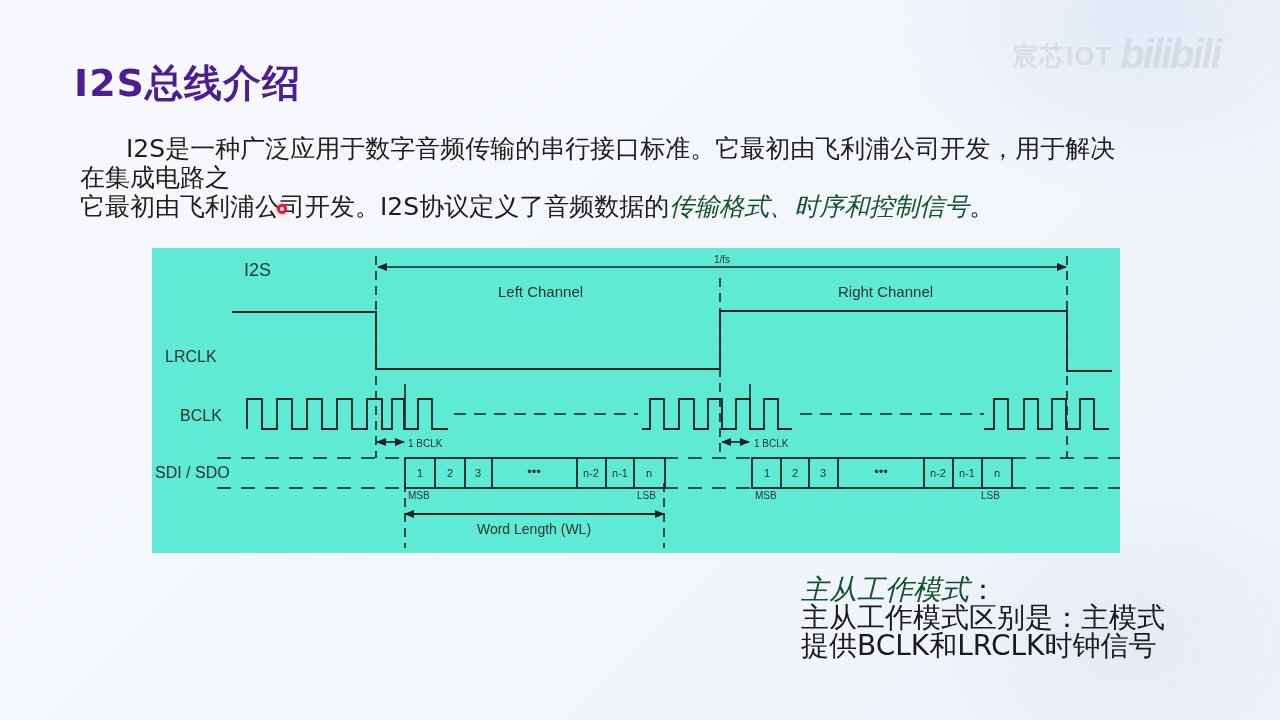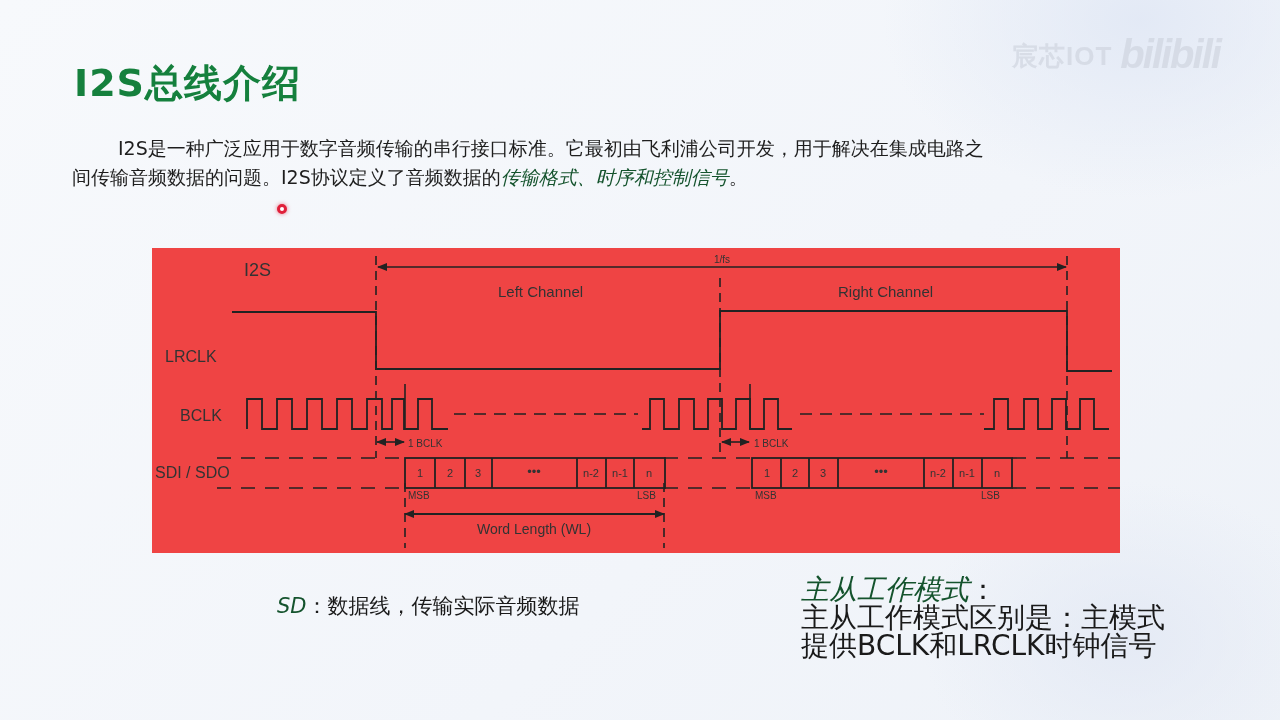--- a/index.html
+++ b/index.html
@@ -25,7 +25,7 @@
   .wm-logo { font-size:40px; font-style:italic; margin-left:8px; letter-spacing:-2px; line-height:40px; }
   .title {
     position:absolute; left:74px; top:58px; font-size:38px; font-weight:bold;
-    color:#15803d; letter-spacing:1px; font-family:"DejaVu Sans", sans-serif;
+    color:#4c1d95; letter-spacing:1px; font-family:"DejaVu Sans", sans-serif;
   }
   .intro {
     position:absolute; left:72px; top:134px; width:1040px; font-size:19px; line-height:29px; color:#1e1e1e;

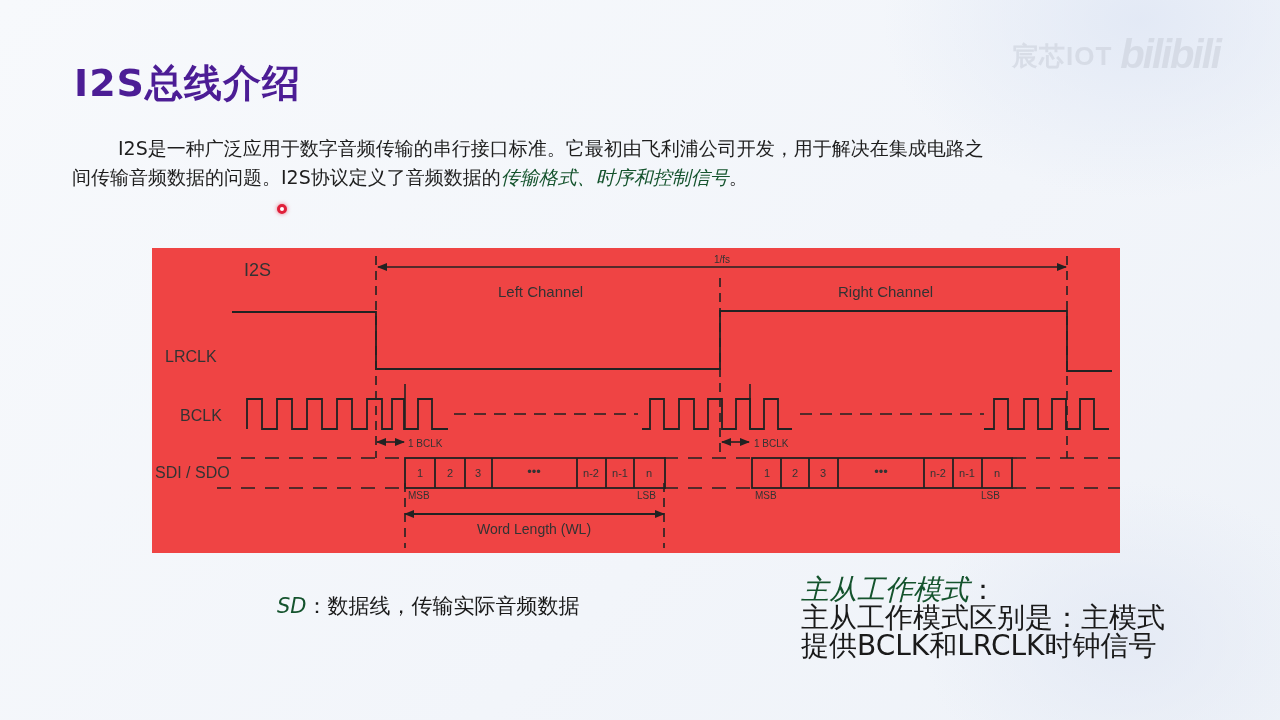--- a/index.html
+++ b/index.html
@@ -28,7 +28,7 @@
     color:#4c1d95; letter-spacing:1px; font-family:"DejaVu Sans", sans-serif;
   }
   .intro {
-    position:absolute; left:72px; top:134px; width:1040px; font-size:19px; line-height:29px; color:#1e1e1e;
+    position:absolute; left:80px; top:134px; width:1040px; font-size:25px; line-height:29px; color:#1e1e1e;
     font-family:"DejaVu Sans", sans-serif;
   }
   .intro .indent { display:inline-block; width:46px; }

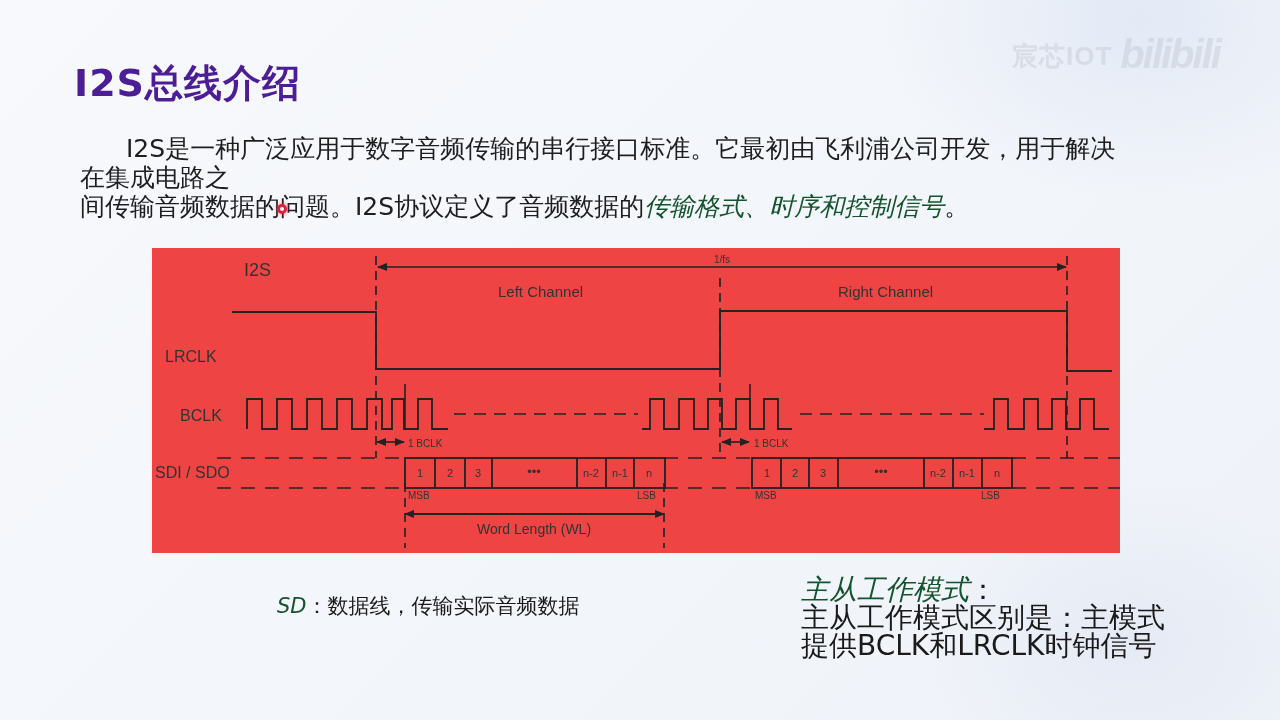--- a/index.html
+++ b/index.html
@@ -67,7 +67,7 @@
 
 <div class="intro">
   <span class="indent"></span><span>I2S是一种广泛应用于数字音频传输的串行接口标准。它最初由飞利浦公司开发，用于解决在集成电路之</span><br>
-  <span>间传输音频数据的问题。I2S协议定义了音频数据的</span><span class="red">传输格式、时序和控制信号</span><span>。</span>
+  <span>它最初由飞利浦公司开发。I2S协议定义了音频数据的</span><span class="red">传输格式、时序和控制信号</span><span>。</span>
 </div>
 
 <div class="cursor-dot"></div>

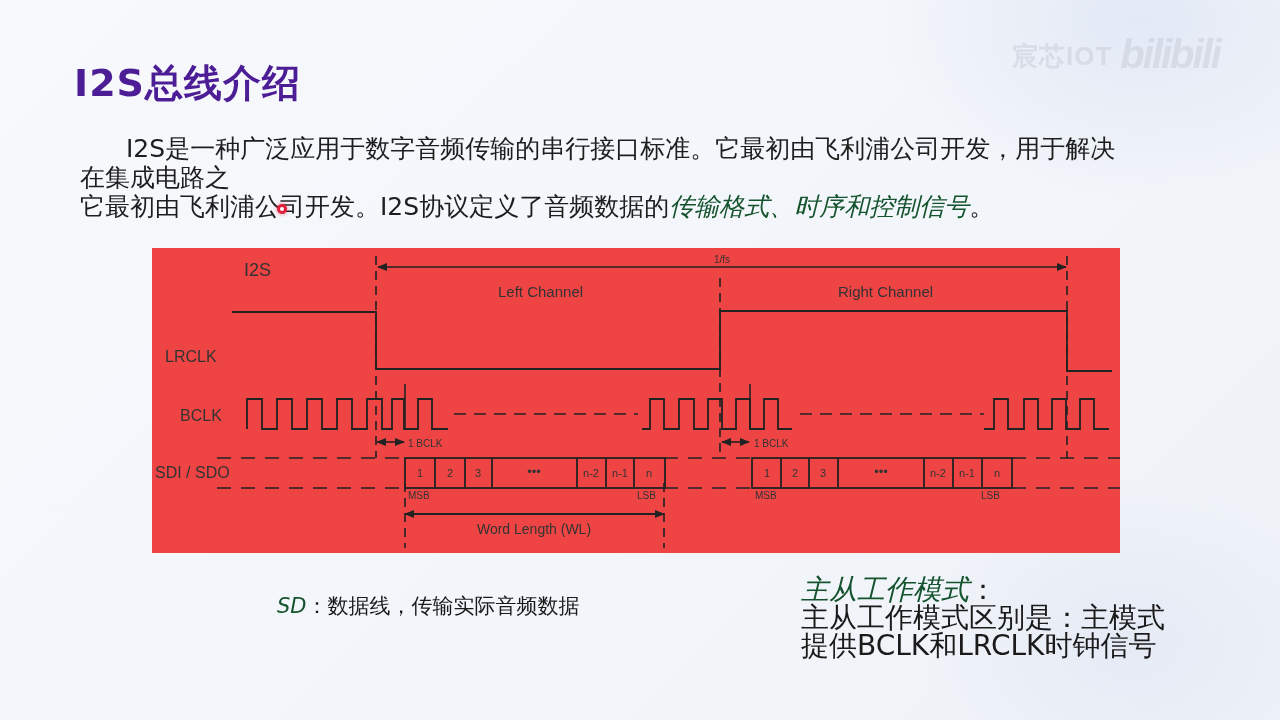--- a/index.html
+++ b/index.html
@@ -39,7 +39,7 @@
     box-shadow:0 0 4px rgba(224,32,58,0.6);
   }
   .diagram {
-    position:absolute; left:152px; top:248px; width:968px; height:305px; background:#ef4444;
+    position:absolute; left:152px; top:248px; width:968px; height:305px; background:#5eead4;
   }
   .diagram svg { display:block; }
   .legend-left {

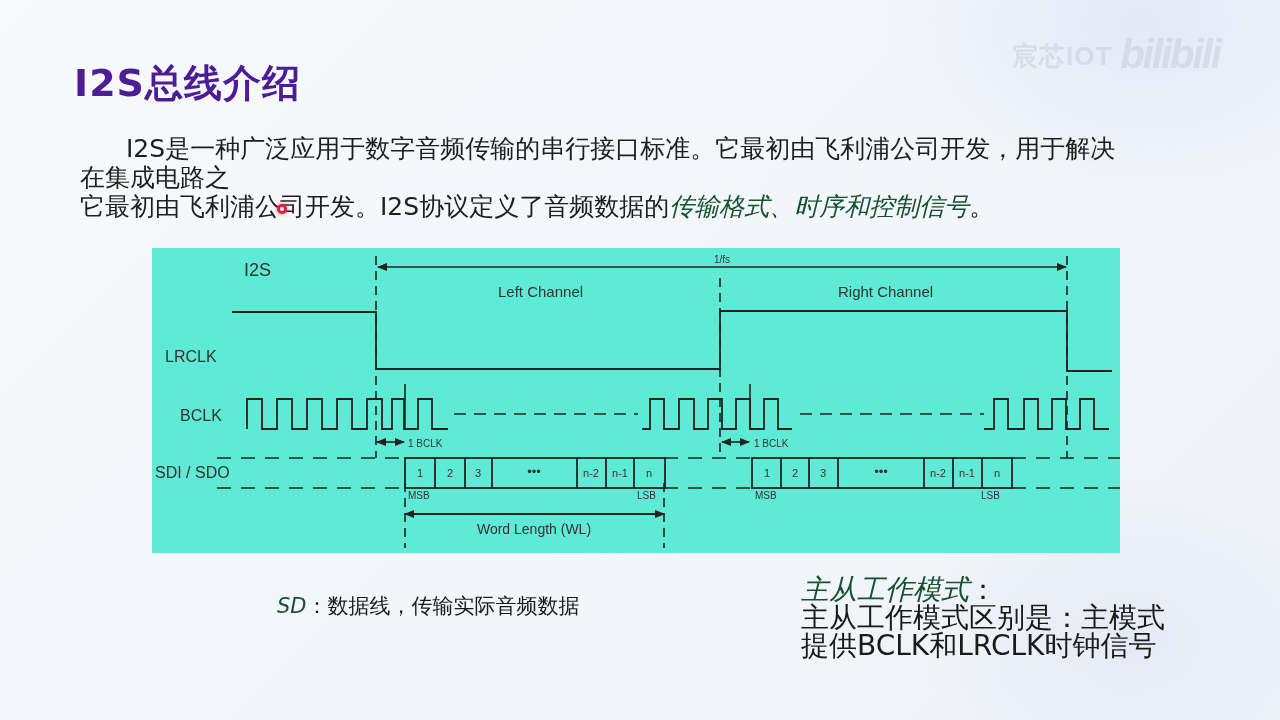--- a/index.html
+++ b/index.html
@@ -176,7 +176,6 @@
 </div>
 
 <div class="legend-left">
-  <div><span class="red">SD</span><span>：数据线，传输实际音频数据</span></div>
 </div>
 
 <div class="legend-right">

